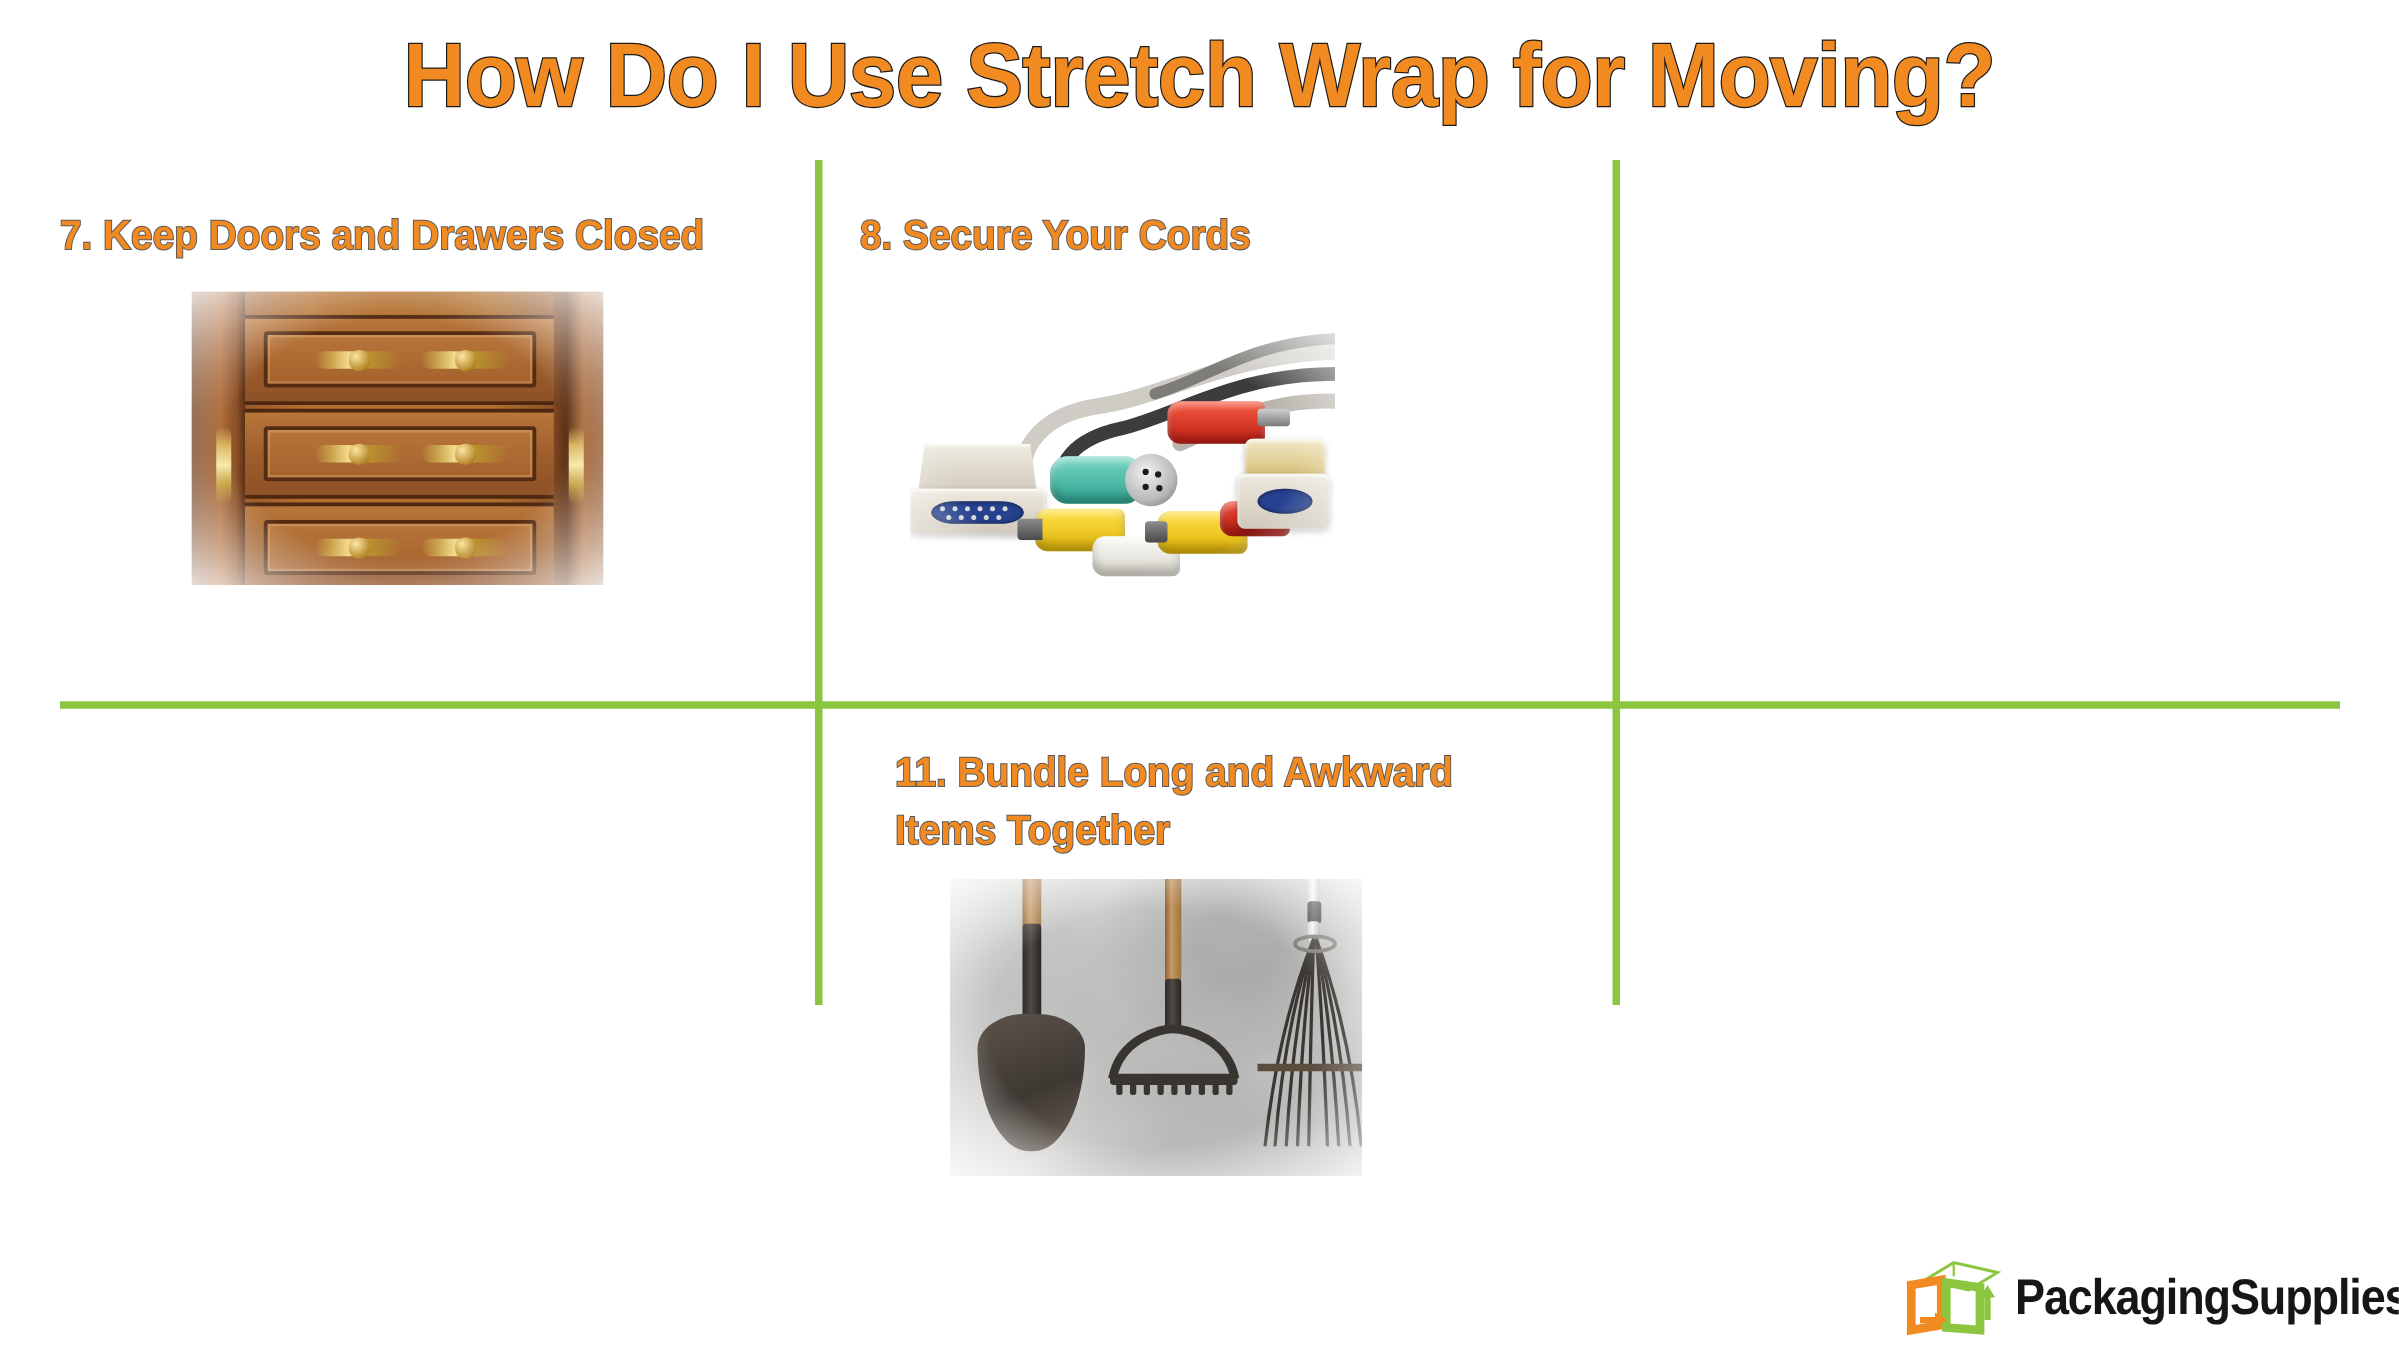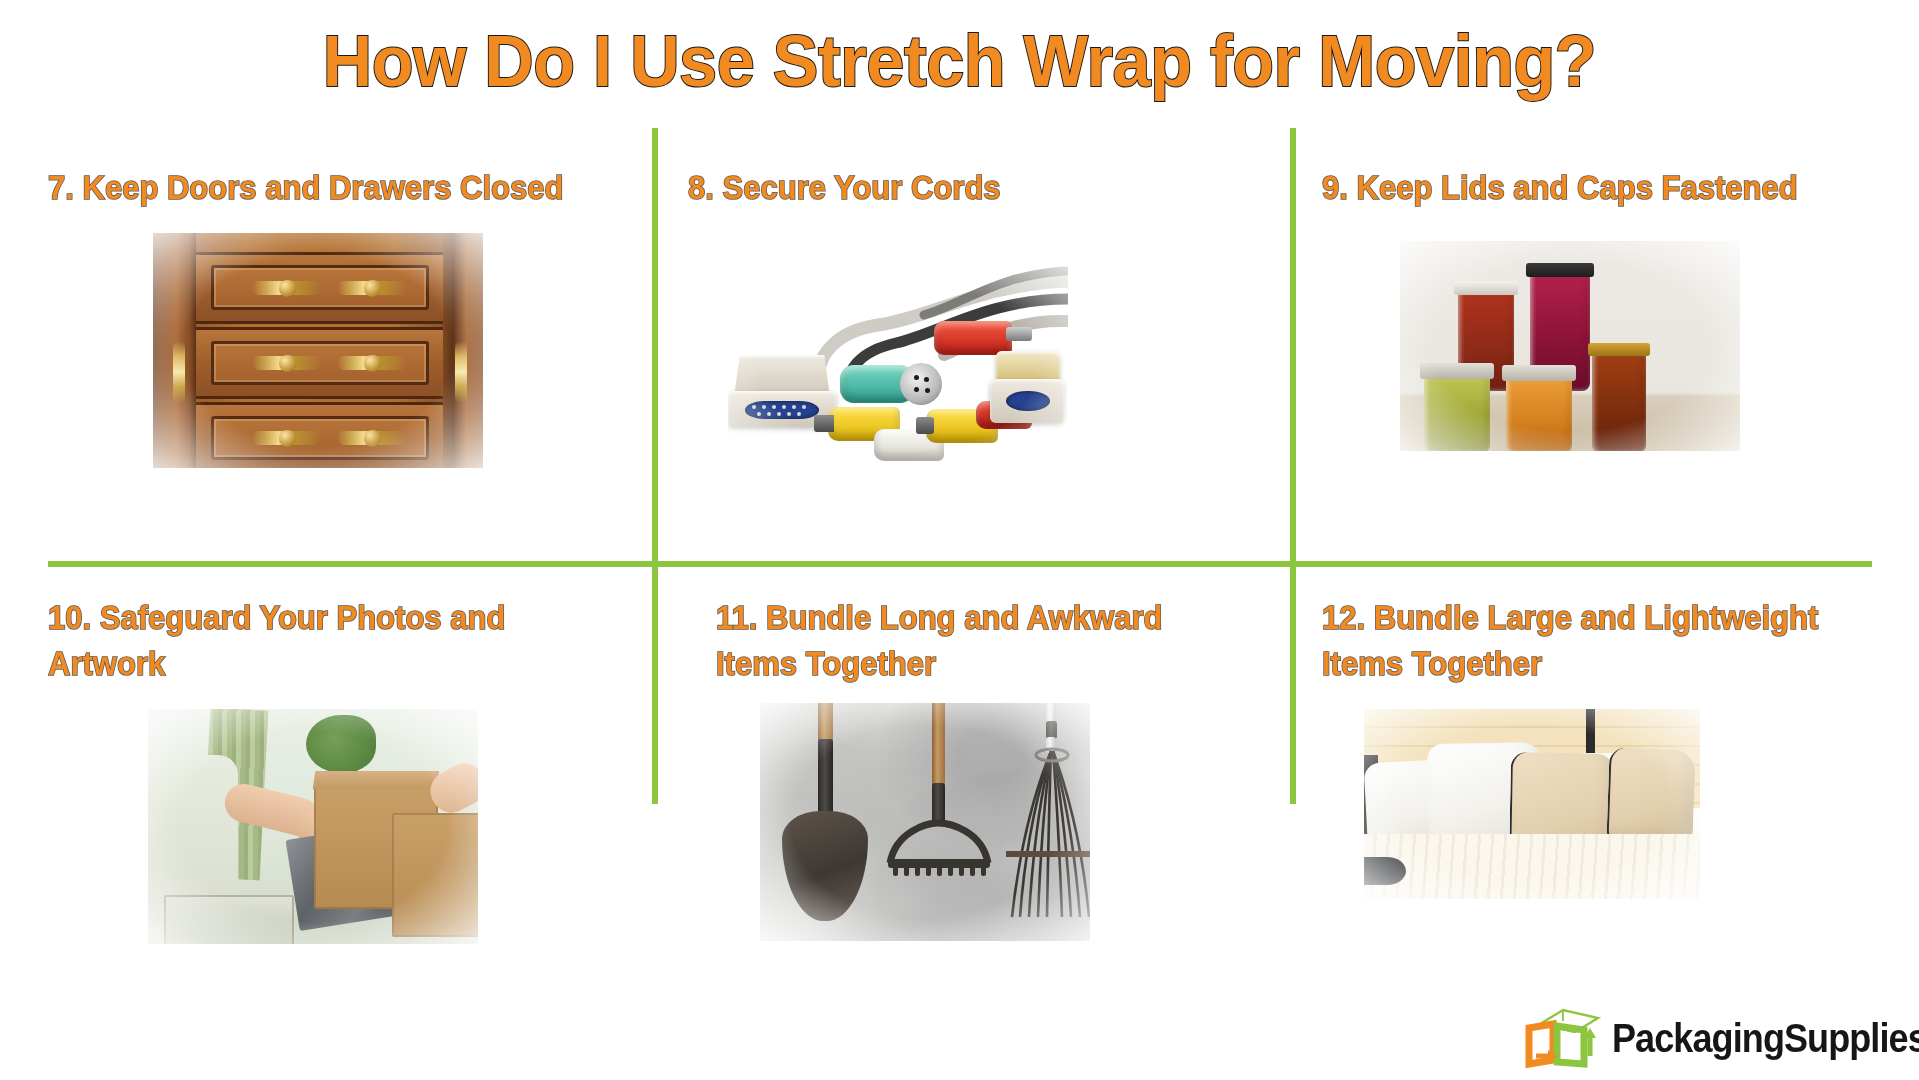--- a/index.html
+++ b/index.html
@@ -285,35 +285,6 @@
     </div>
   </div>
 
-  <div class="cell" style="left:1322px;top:165px;width:580px;">
-    <div class="cell-head">9. Keep Lids and Caps Fastened</div>
-    <div class="photo-wrap" style="width:340px;height:210px;margin-left:78px;margin-top:30px;">
-      <div class="photo p-jars">
-
-        <div class="jar" style="left:58px;top:50px;width:56px;height:100px;
-             background:linear-gradient(180deg,#b0331c,#8d2a17 60%,#6d2011);"></div>
-        <div class="jar-lid" style="left:54px;top:40px;width:64px;height:14px;
-             background:linear-gradient(180deg,#f4f2ee,#cbc7bf);"></div>
-        <div class="jar" style="left:130px;top:32px;width:60px;height:118px;
-             background:linear-gradient(180deg,#b2214c,#8d1339 55%,#6a0d2a);"></div>
-        <div class="jar-lid" style="left:126px;top:22px;width:68px;height:14px;
-             background:linear-gradient(180deg,#3a3a3a,#1d1d1d);"></div>
-
-        <div class="jar" style="left:24px;top:132px;width:66px;height:80px;
-             background:linear-gradient(180deg,#c3c957,#9aa230 60%,#7a8222);"></div>
-        <div class="jar-lid" style="left:20px;top:122px;width:74px;height:16px;
-             background:linear-gradient(180deg,#e3e0d8,#b5b2a9);"></div>
-        <div class="jar" style="left:106px;top:134px;width:66px;height:78px;
-             background:linear-gradient(180deg,#eda03a,#d4801f 60%,#b4630f);"></div>
-        <div class="jar-lid" style="left:102px;top:124px;width:74px;height:16px;
-             background:linear-gradient(180deg,#e3e0d8,#b5b2a9);"></div>
-        <div class="jar" style="left:192px;top:112px;width:54px;height:100px;
-             background:linear-gradient(180deg,#a03f14,#7c2d0d 60%,#5e210a);"></div>
-        <div class="jar-lid" style="left:188px;top:102px;width:62px;height:13px;
-             background:linear-gradient(180deg,#d6a431,#9b7418);"></div>
-      </div>
-    </div>
-  </div>
 
   <div class="cell" style="left:48px;top:595px;width:580px;">
     <div class="cell-head">10. Safeguard Your Photos and Artwork</div>

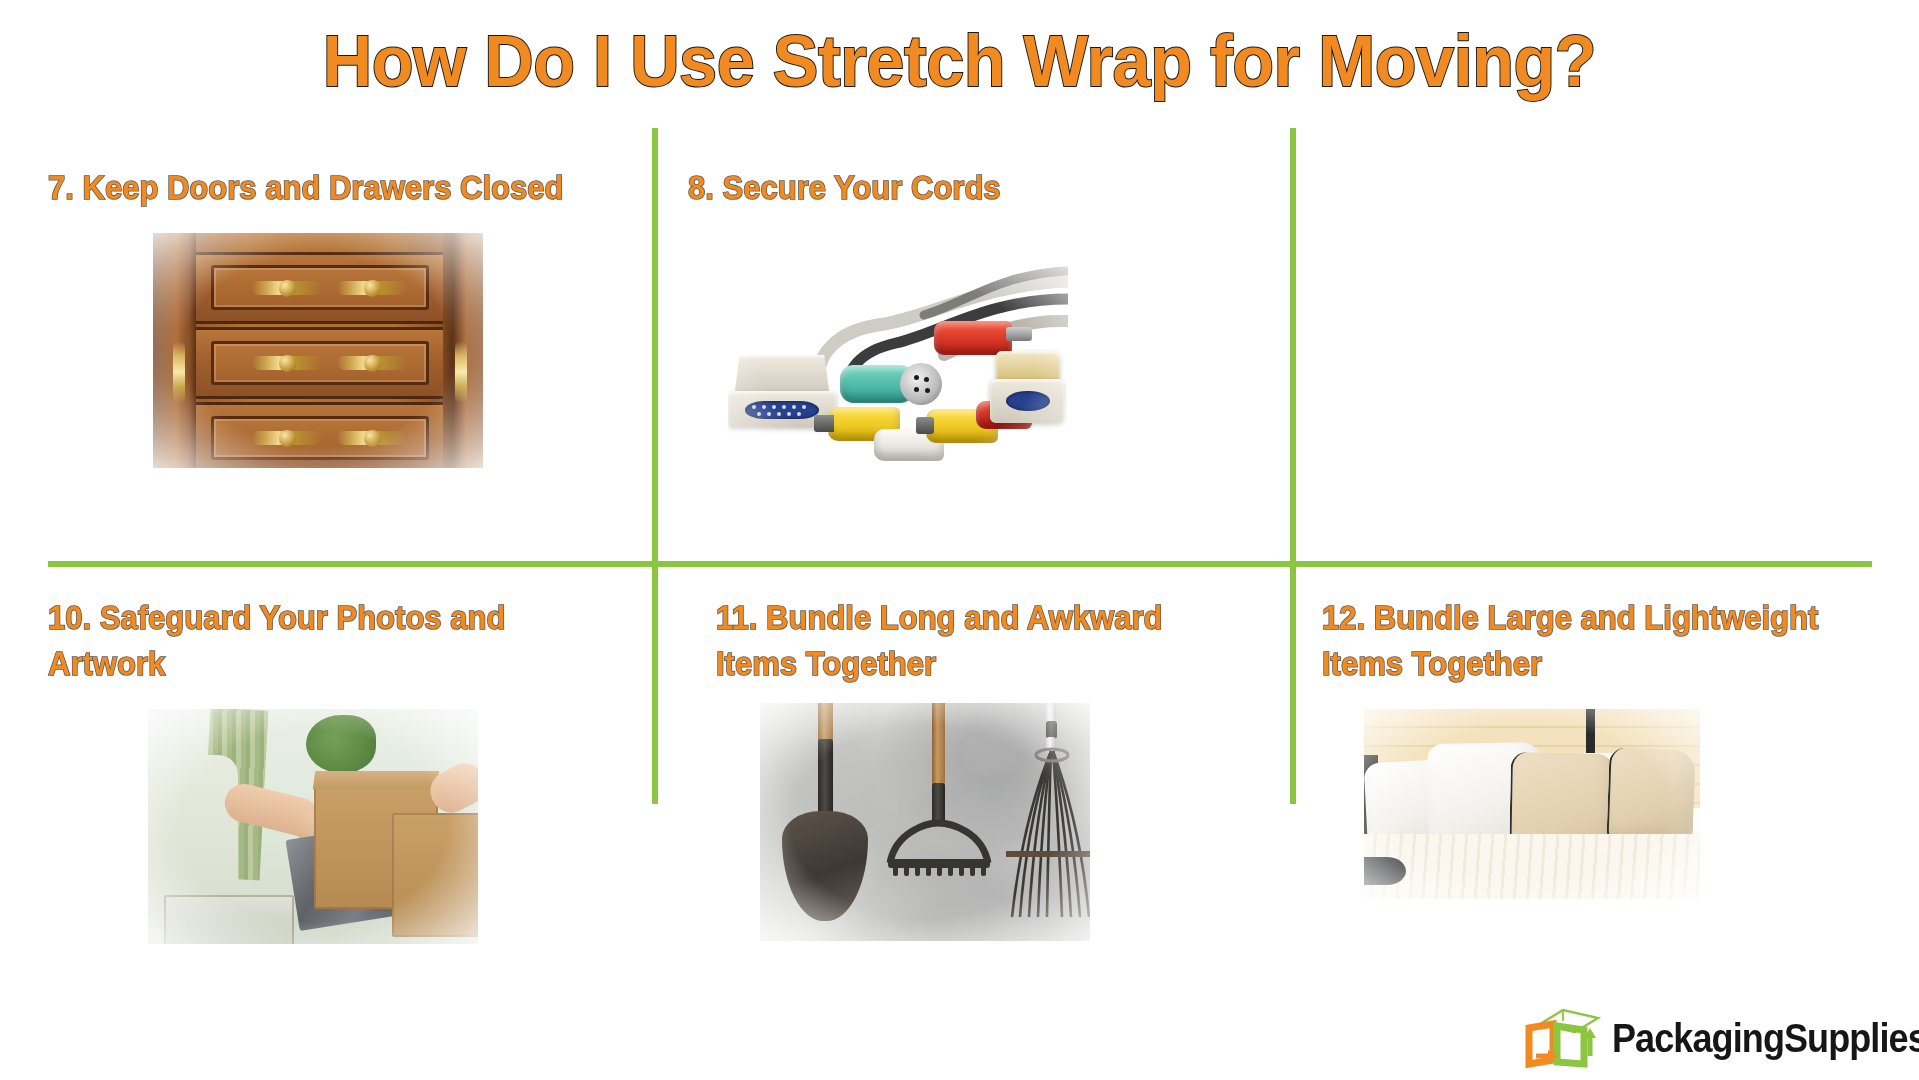--- a/index.html
+++ b/index.html
@@ -286,28 +286,6 @@
   </div>
 
 
-  <div class="cell" style="left:48px;top:595px;width:580px;">
-    <div class="cell-head">10. Safeguard Your Photos and Artwork</div>
-    <div class="photo-wrap" style="width:330px;height:235px;margin-left:100px;margin-top:22px;">
-      <div class="photo p-art">
-        <div class="art-plant" style="left:58px;top:0;width:58px;height:170px;
-             transform:rotate(3deg);opacity:.85;"></div>
-        <div class="art-plant" style="left:158px;top:6px;width:70px;height:58px;
-             border-radius:50% 40% 45% 50%;
-             background:radial-gradient(circle at 40% 40%,#76a058,#4c7a37);"></div>
-        <div class="art-shirt" style="left:-6px;top:46px;width:96px;height:190px;"></div>
-        <div class="art-arm" style="left:76px;top:82px;width:96px;height:38px;transform:rotate(14deg);"></div>
-        <div class="art-arm" style="left:146px;top:106px;width:52px;height:34px;transform:rotate(32deg);"></div>
-        <div class="art-frame" style="left:144px;top:122px;width:110px;height:92px;transform:rotate(-9deg);"></div>
-        <div class="art-box" style="left:166px;top:72px;width:124px;height:128px;"></div>
-        <div class="art-flap" style="left:166px;top:62px;width:124px;height:18px;transform:skewX(-8deg);"></div>
-        <div class="art-box" style="left:244px;top:104px;width:88px;height:124px;"></div>
-        <div class="art-arm" style="left:282px;top:58px;width:56px;height:42px;transform:rotate(-28deg);"></div>
-        <div class="art-box" style="left:16px;top:186px;width:130px;height:52px;
-             background:linear-gradient(180deg,#dfe3d9,#c4cab9);"></div>
-      </div>
-    </div>
-  </div>
 
   <div class="cell" style="left:716px;top:595px;width:560px;">
     <div class="cell-head">11. Bundle Long and Awkward Items Together</div>

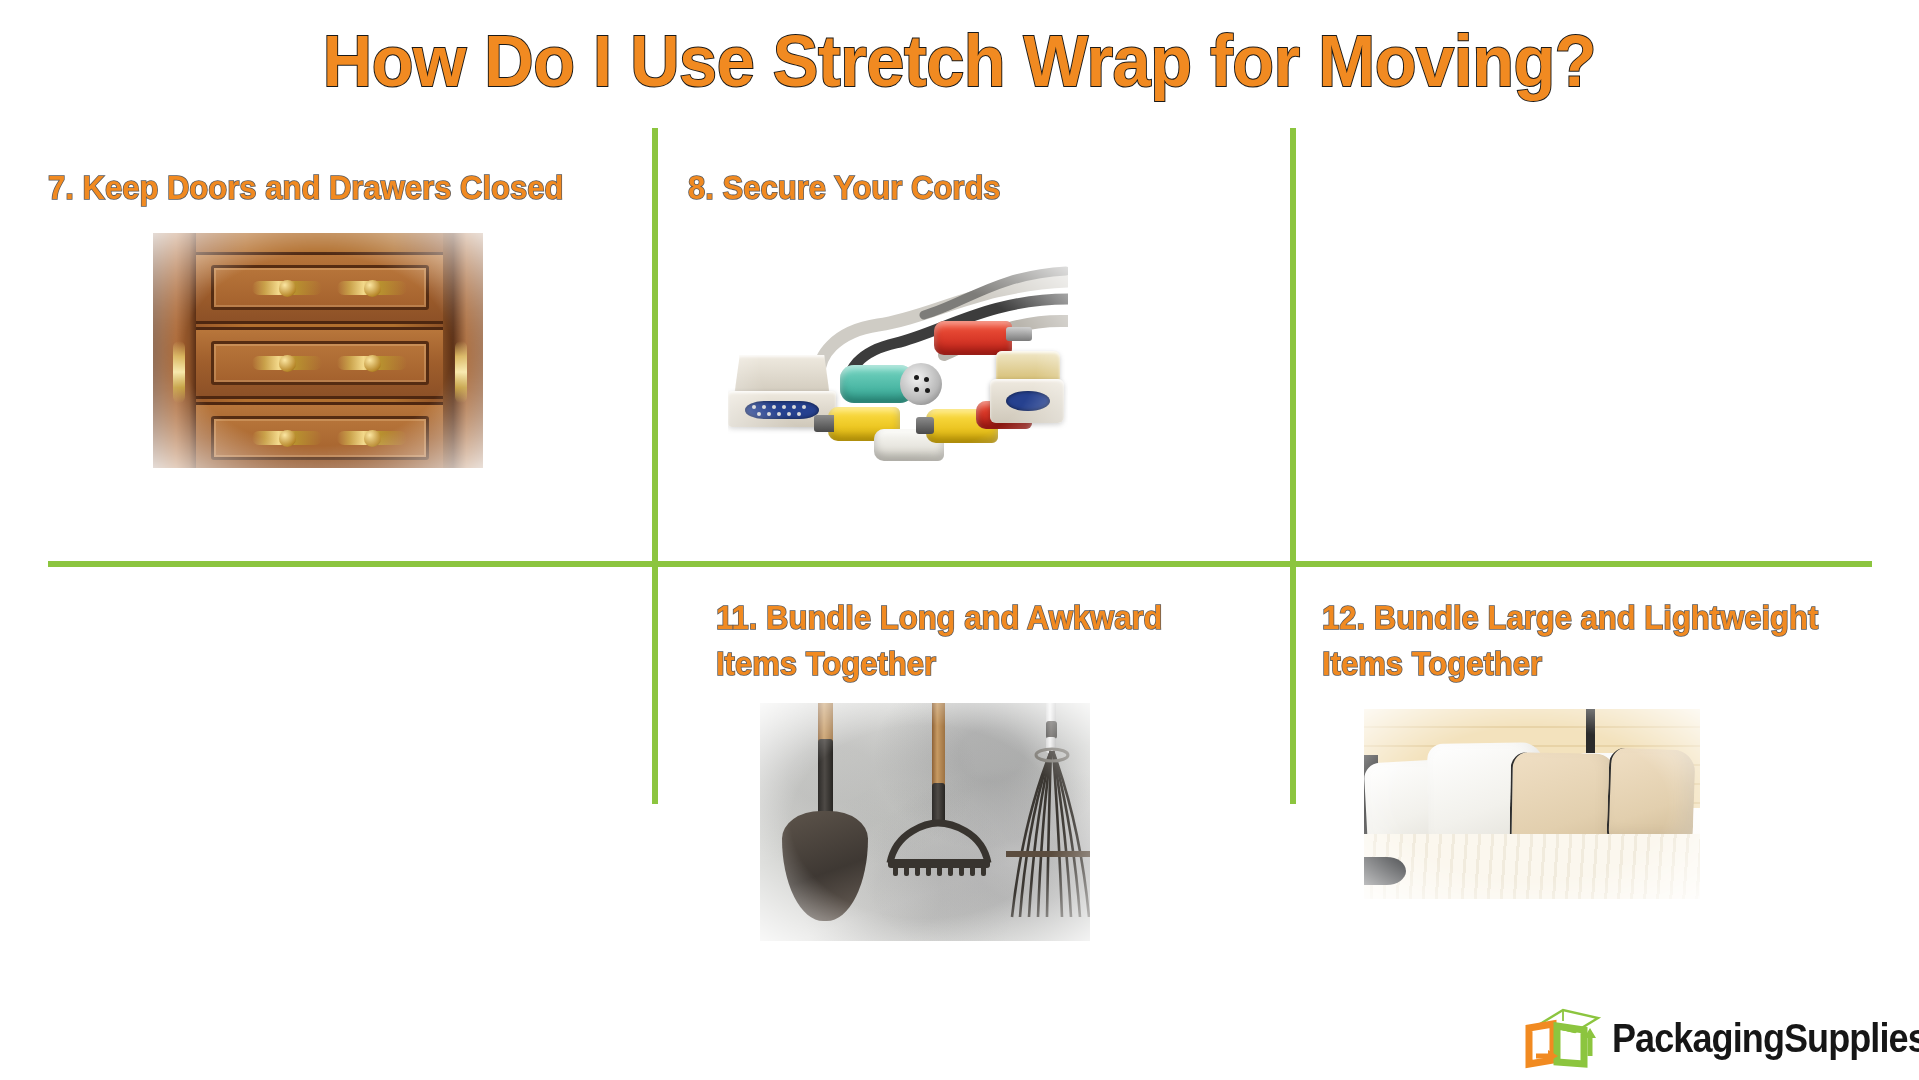--- a/index.html
+++ b/index.html
@@ -336,23 +336,6 @@
     </div>
   </div>
 
-  <div class="cell" style="left:1322px;top:595px;width:580px;">
-    <div class="cell-head">12. Bundle Large and Lightweight Items Together</div>
-    <div class="photo-wrap" style="width:336px;height:190px;margin-left:42px;margin-top:22px;">
-      <div class="photo p-bed">
-        <div class="bed-head"></div>
-        <div class="bed-post" style="left:222px;top:0;width:9px;height:56%;"></div>
-        <div class="bed-post" style="left:0;top:24%;width:14px;height:58%;"></div>
-        <div class="pillow pillow-white" style="left:2px;top:52px;width:92px;height:96px;transform:rotate(-3deg);"></div>
-        <div class="pillow pillow-white" style="left:64px;top:34px;width:116px;height:116px;transform:rotate(-1deg);"></div>
-        <div class="pillow pillow-white" style="left:206px;top:44px;width:100px;height:100px;"></div>
-        <div class="pillow pillow-beige" style="left:146px;top:44px;width:104px;height:112px;transform:rotate(1deg);"></div>
-        <div class="pillow pillow-beige" style="left:244px;top:40px;width:84px;height:96px;transform:rotate(2deg);"></div>
-        <div class="bed-sheet"></div>
-        <div class="bed-table" style="left:-6px;top:148px;width:48px;height:28px;"></div>
-      </div>
-    </div>
-  </div>
 
   <div class="logo" style="left:1524px;top:1006px;">
     <span class="logo-mark" style="width:78px;height:64px;margin-right:10px;">

